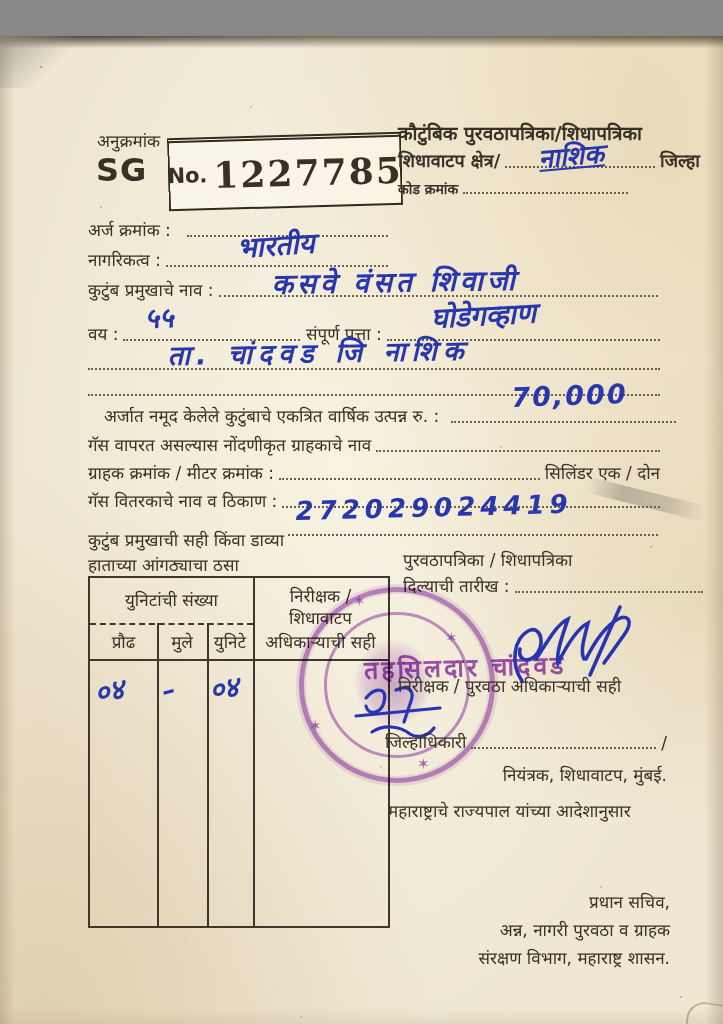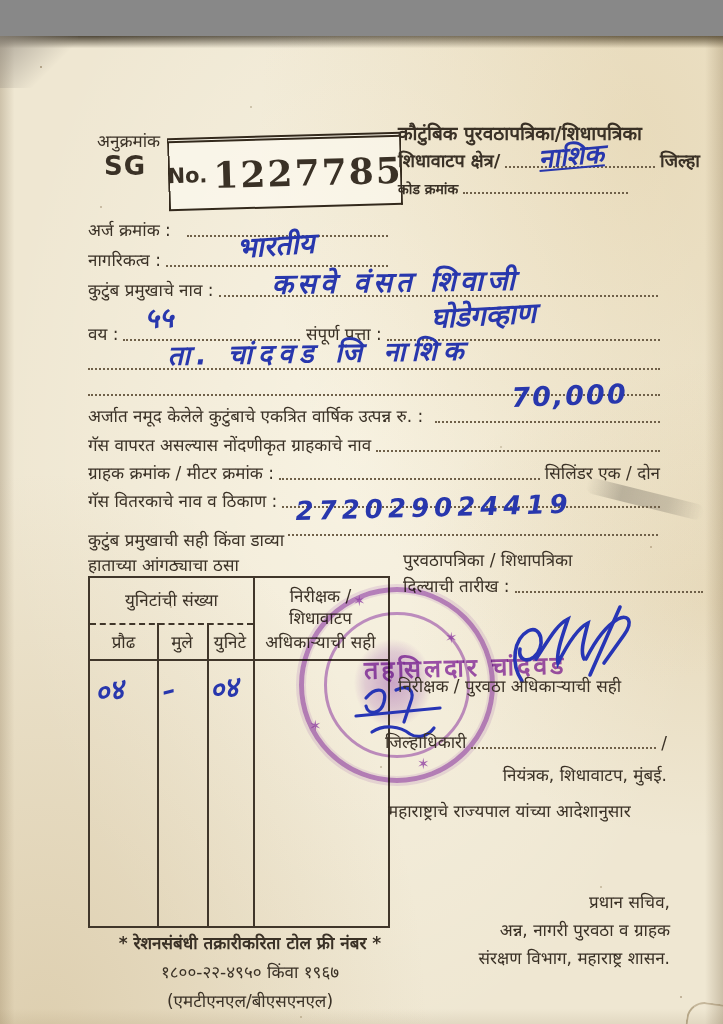--- a/index.html
+++ b/index.html
@@ -71,7 +71,7 @@
   <div class="crease-br"></div>
 
   <div class="abs print" style="left:97px;top:93px;font-size:17px;">अनुक्रमांक</div>
-  <div class="abs print b" style="left:104px;top:115px;font-size:26px;letter-spacing:1px;">SG</div>
+  <div class="abs print b" style="left:96px;top:115px;font-size:32px;letter-spacing:1px;">SG</div>
   <div class="serialbox">
     <span class="no">No.</span>
     <span class="num">1227785</span>

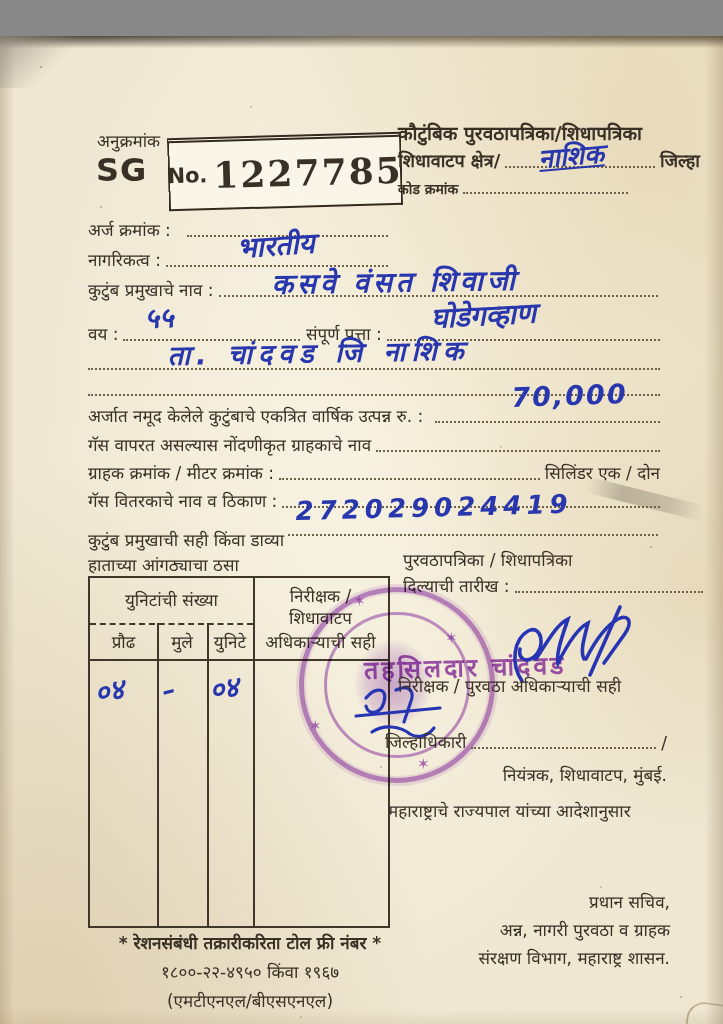--- a/index.html
+++ b/index.html
@@ -118,7 +118,7 @@
   <div class="hw" style="left:168px;top:300px;font-size:27px;letter-spacing:6px;transform:rotate(-1deg);">ता. चांदवड जि नाशिक</div>
   <div class="dotline" style="left:88px;top:356px;width:572px;"></div>
 
-  <div class="frow" style="left:88px;top:368px;width:572px;gap:12px;">
+  <div class="frow" style="left:104px;top:368px;width:572px;gap:12px;">
     <span class="lbl">अर्जात नमूद केलेले कुटुंबाचे एकत्रित वार्षिक उत्पन्न रु. :</span>
     <i class="dots"></i>
   </div>

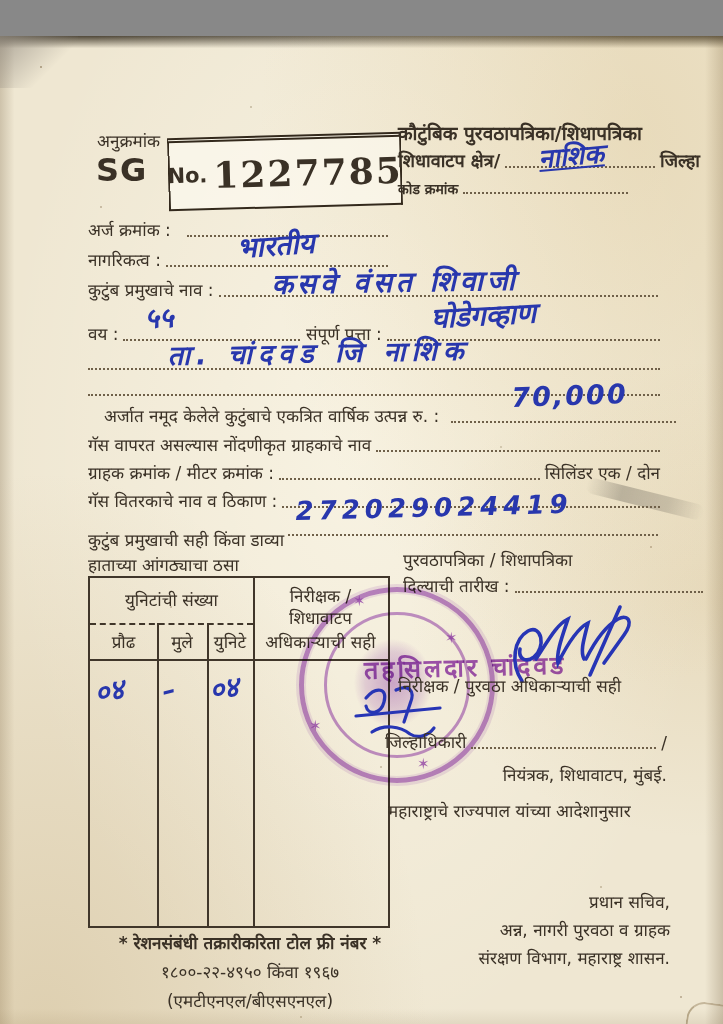--- a/index.html
+++ b/index.html
@@ -211,11 +211,6 @@
     <div>संरक्षण विभाग, महाराष्ट्र शासन.</div>
   </div>
 
-  <div class="abs print" style="left:92px;top:893px;width:316px;text-align:center;line-height:29px;">
-    <div class="b">* रेशनसंबंधी तक्रारीकरिता टोल फ्री नंबर *</div>
-    <div>१८००-२२-४९५० किंवा १९६७</div>
-    <div>(एमटीएनएल/बीएसएनएल)</div>
-  </div>
 </div>
 
 </body></html>

